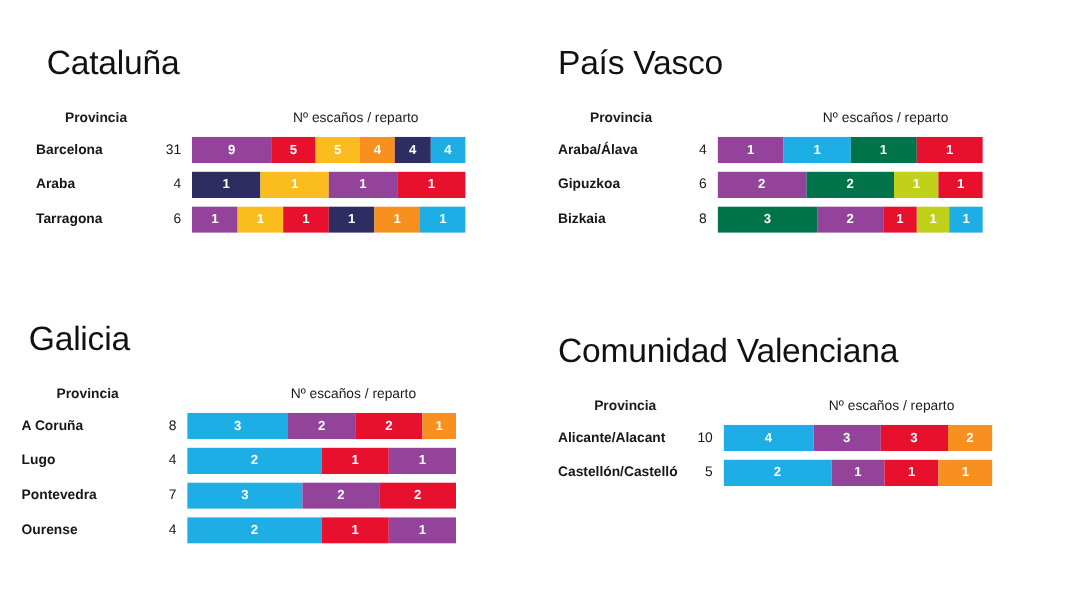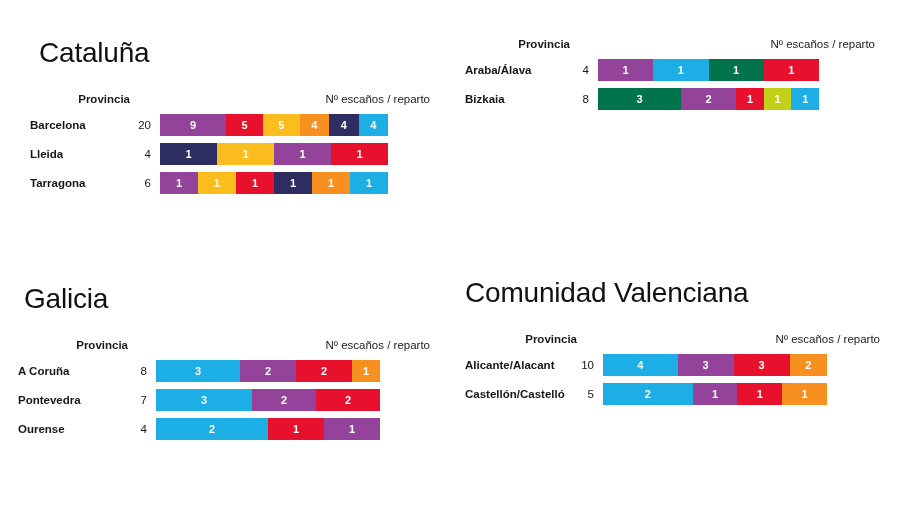--- a/index.html
+++ b/index.html
@@ -184,6 +184,7 @@
   </div>
 
   <div class="panel" id="panel-paisvasco">
+    <h2 class="region-title">País Vasco</h2>
     <table class="seats">
       <colgroup>
           <col class="c-prov">

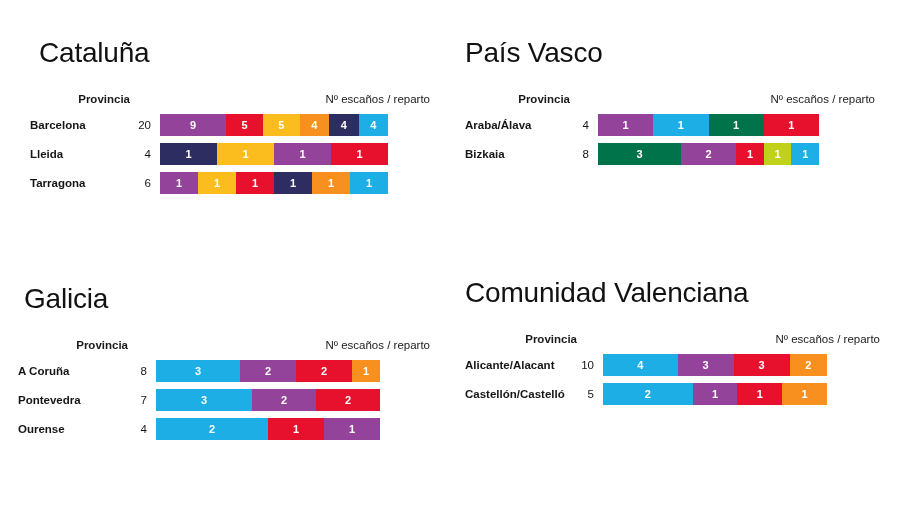--- a/index.html
+++ b/index.html
@@ -53,7 +53,7 @@
     font-size: 11.5px;
     font-weight: bold;
     color: #1a1a1a;
-    text-align: right;
+    text-align: center;
     padding: 0 0 9px 0;
     vertical-align: bottom;
     white-space: nowrap;

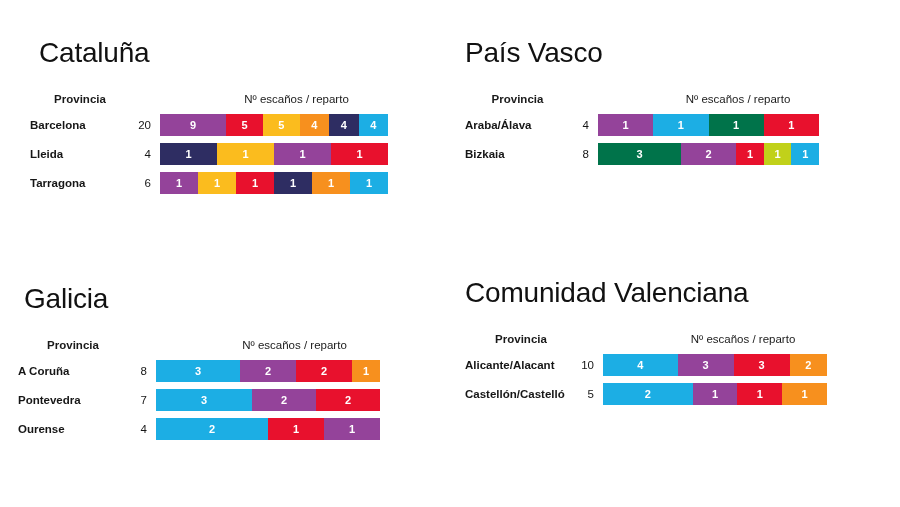--- a/index.html
+++ b/index.html
@@ -141,7 +141,7 @@
       <tbody>
           <tr>
             <td class="prov">Barcelona</td>
-            <td class="num">20</td>
+            <td class="num">31</td>
             <td class="barcell">
               <div class="bar">
                 <div class="seg" style="background: rgb(148, 67, 154); flex: 0.290323 0 0%;">9</div>

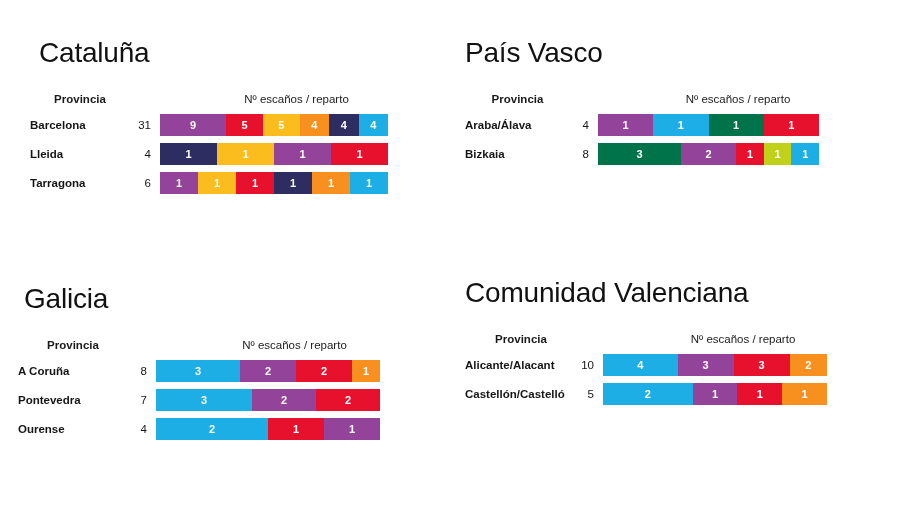--- a/index.html
+++ b/index.html
@@ -154,7 +154,7 @@
             </td>
           </tr>
           <tr>
-            <td class="prov">Lleida</td>
+            <td class="prov">Araba</td>
             <td class="num">4</td>
             <td class="barcell">
               <div class="bar">

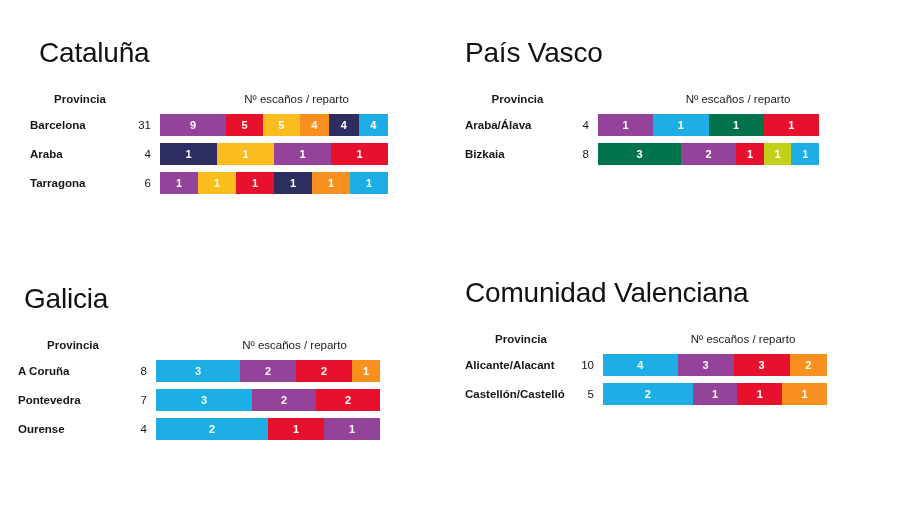--- a/index.html
+++ b/index.html
@@ -212,6 +212,18 @@
             </td>
           </tr>
           <tr>
+            <td class="prov">Gipuzkoa</td>
+            <td class="num">6</td>
+            <td class="barcell">
+              <div class="bar">
+                <div class="seg" style="background: rgb(148, 67, 154); flex: 0.333333 0 0%;">2</div>
+                <div class="seg" style="background: rgb(0, 115, 74); flex: 0.333333 0 0%;">2</div>
+                <div class="seg" style="background: rgb(193, 209, 26); flex: 0.166667 0 0%;">1</div>
+                <div class="seg" style="background: rgb(232, 17, 45); flex: 0.166667 0 0%;">1</div>
+              </div>
+            </td>
+          </tr>
+          <tr>
             <td class="prov">Bizkaia</td>
             <td class="num">8</td>
             <td class="barcell">

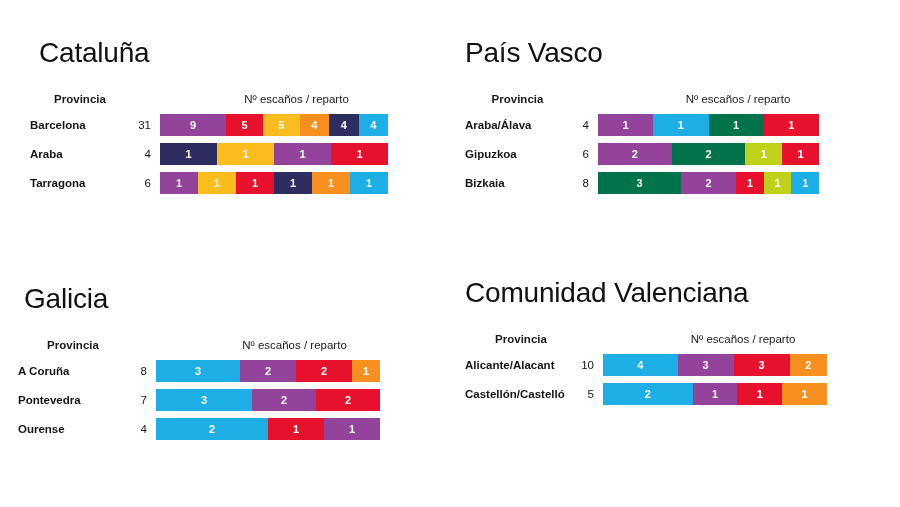--- a/index.html
+++ b/index.html
@@ -25,7 +25,7 @@
   
   #panel-cataluna   { left: 30px;  top: 38px;  width: 400px; }
   #panel-paisvasco  { left: 465px; top: 38px;  width: 410px; }
-  #panel-galicia    { left: 18px;  top: 284px; width: 412px; }
+  #panel-galicia    { left: 18px;  top: 268px; width: 412px; }
   #panel-valenciana { left: 465px; top: 278px; width: 415px; }
 
   .region-title {

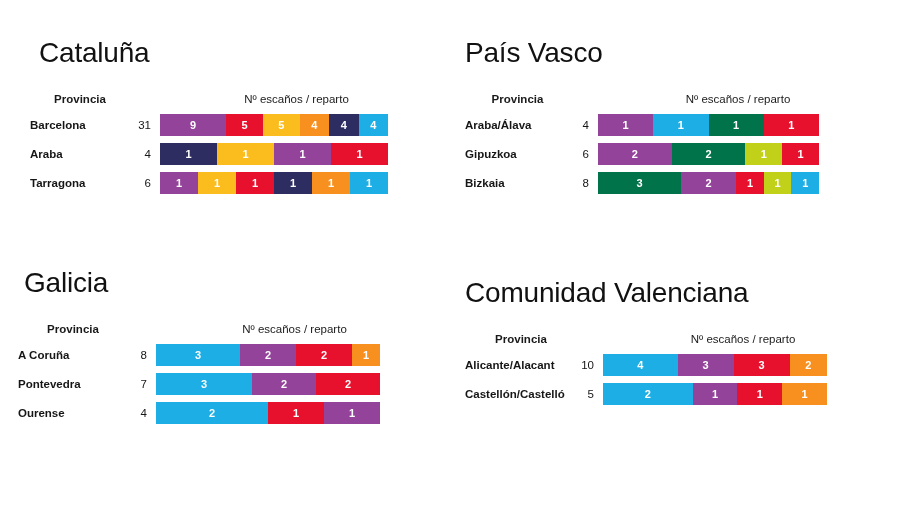--- a/index.html
+++ b/index.html
@@ -269,6 +269,17 @@
             </td>
           </tr>
           <tr>
+            <td class="prov">Lugo</td>
+            <td class="num">4</td>
+            <td class="barcell">
+              <div class="bar">
+                <div class="seg" style="background: rgb(28, 174, 228); flex: 0.5 0 0%;">2</div>
+                <div class="seg" style="background: rgb(232, 17, 45); flex: 0.25 0 0%;">1</div>
+                <div class="seg" style="background: rgb(148, 67, 154); flex: 0.25 0 0%;">1</div>
+              </div>
+            </td>
+          </tr>
+          <tr>
             <td class="prov">Pontevedra</td>
             <td class="num">7</td>
             <td class="barcell">

